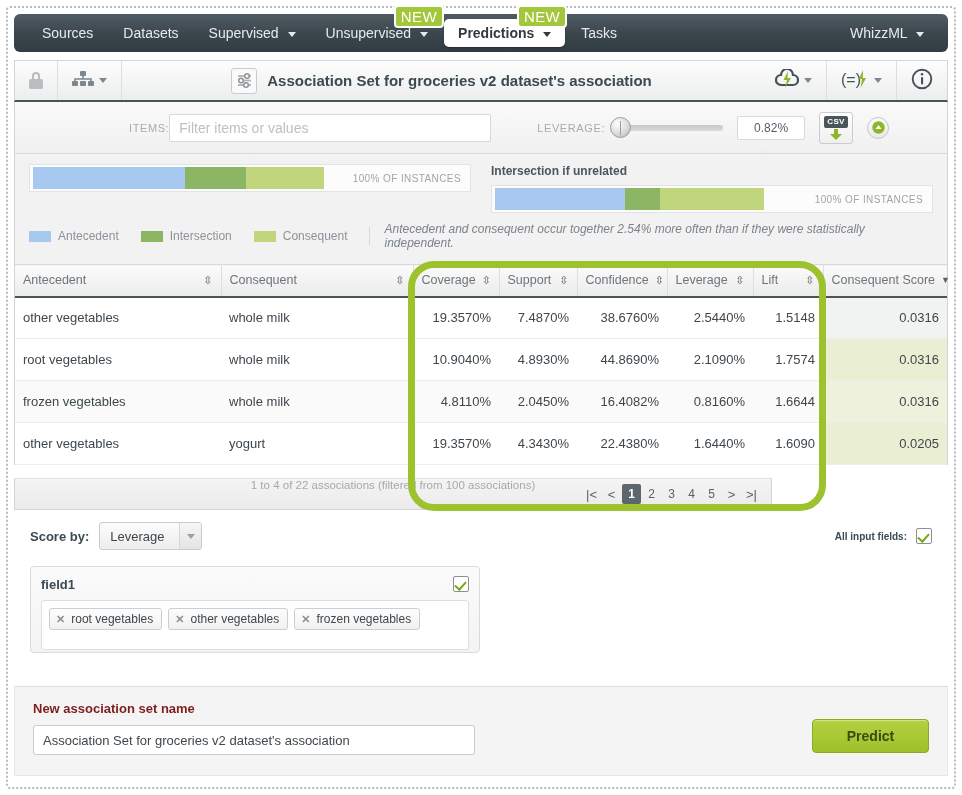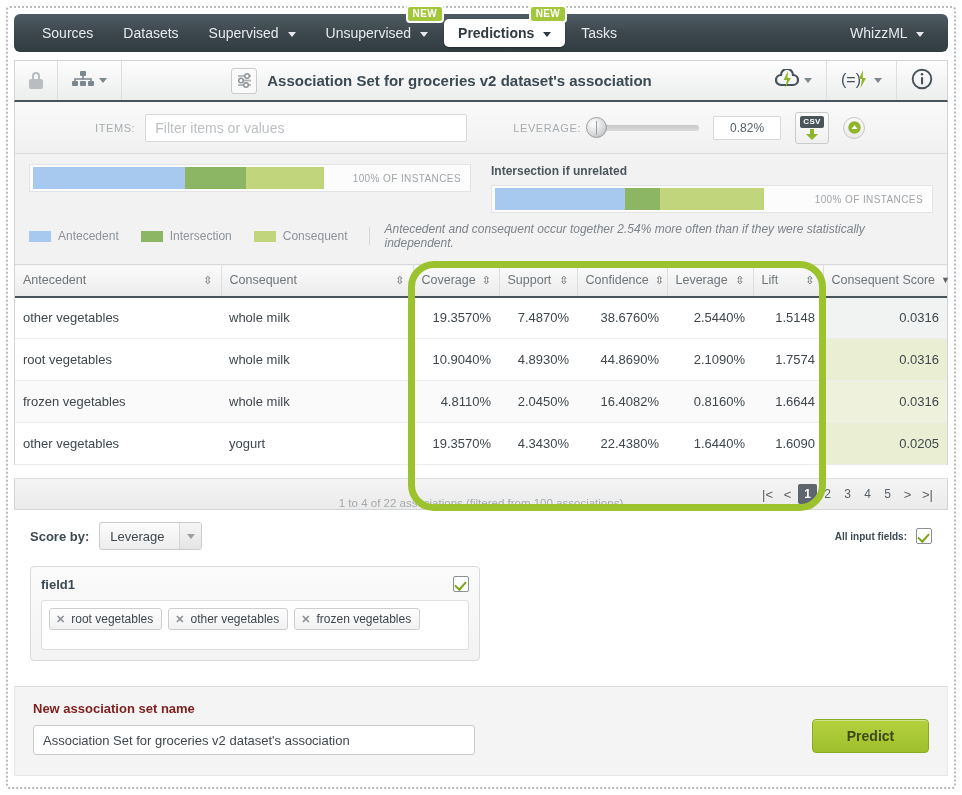--- a/index.html
+++ b/index.html
@@ -63,8 +63,8 @@
     top: -14px; right: -2px;
     background: #a3c73b;
     color: #ffffff;
-    font-size: 10px;
-    font-weight: bold;
+    font-size: 15px;
+    font-weight: normal;
     letter-spacing: .4px;
     padding: 2px 5px 2px 5px;
     border-radius: 4px;

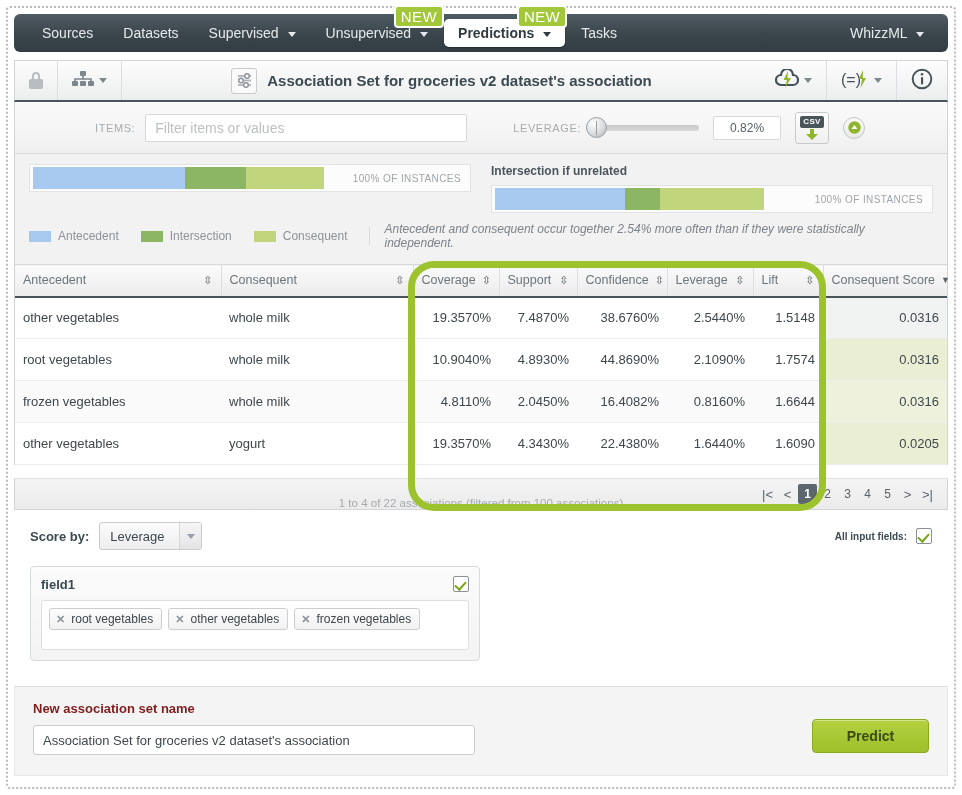--- a/index.html
+++ b/index.html
@@ -489,7 +489,7 @@
   </div>
 
   <div class="filterbar">
-    <div style="display:flex;align-items:center;gap:10px;margin-left:80px;">
+    <div style="display:flex;align-items:center;margin-left:114px;">
       <span class="lbl-small">ITEMS:</span>
       <input class="filter-input" type="text" placeholder="Filter items or values" style="">
     </div>

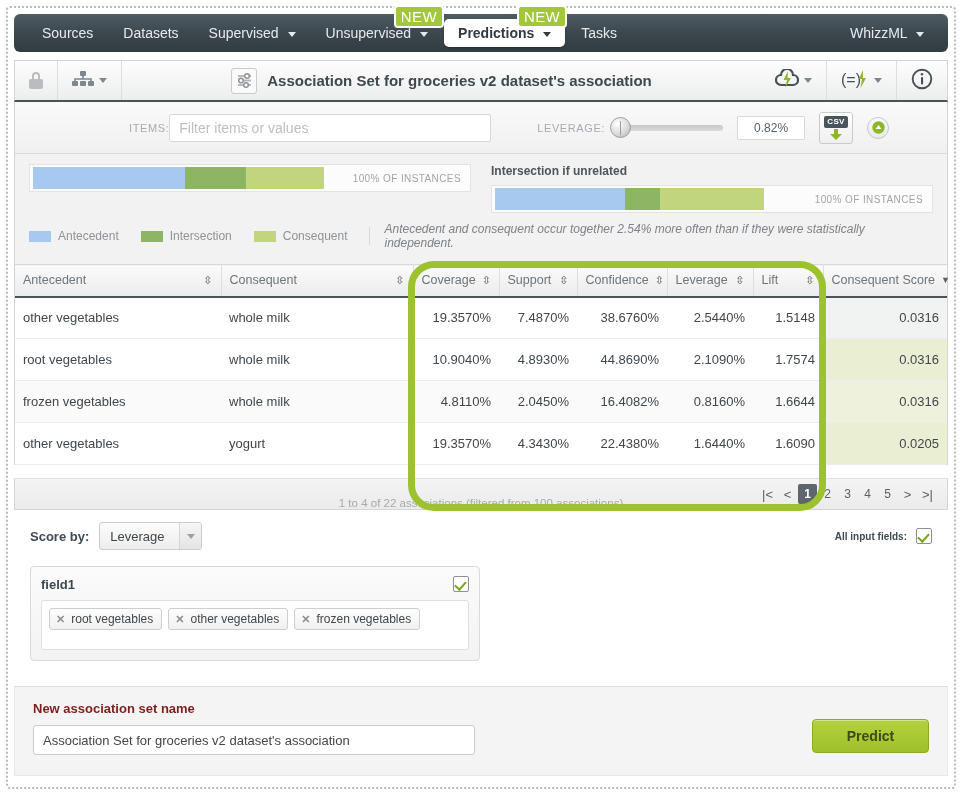--- a/index.html
+++ b/index.html
@@ -259,13 +259,13 @@
 
   .tfooter {
     position: absolute;
-    left: 14px; top: 478px; width: 934px; height: 32px;
+    left: 14px; top: 478px; width: 758px; height: 32px;
     background: linear-gradient(to bottom,#f4f4f4,#ebebeb);
     border-left: 1px solid #d2d4d6;
     border-right: 1px solid #d2d4d6;
     border-top: 1px solid #e0e1e2;
     border-bottom: 1px solid #d2d4d6;
-    display:flex; align-items:flex-end; justify-content:center;
+    display:flex; align-items:flex-start; justify-content:center;
     position:absolute;
   }
   .foot-text { font-size: 11.5px; color:#a5aaae; }

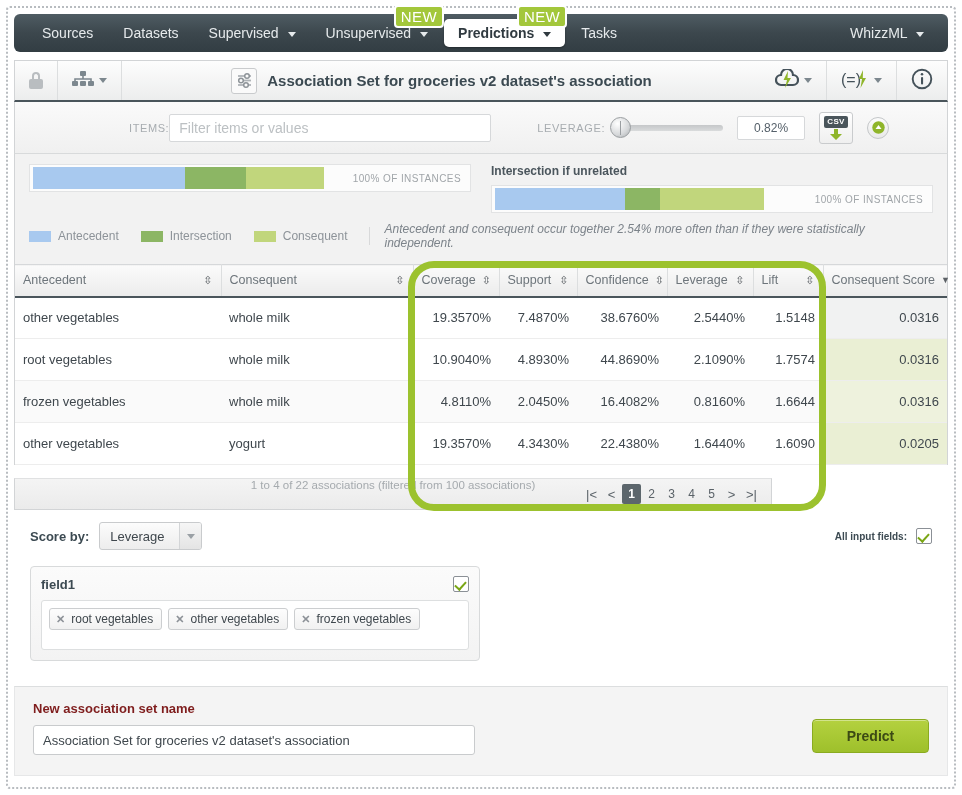--- a/index.html
+++ b/index.html
@@ -327,7 +327,7 @@
     width: 450px;
     border:1px solid #d8dadb; border-radius:4px;
     background: linear-gradient(to bottom,#fbfbfb,#f3f3f3);
-    padding: 9px 10px 10px 10px;
+    padding: 9px 10px 2px 10px;
   }
   .fieldbox-head { display:flex; align-items:center; justify-content:space-between; margin-bottom: 8px;}
   .fieldbox-name { font-size:13px; font-weight:bold; color:#3c4a52; }

